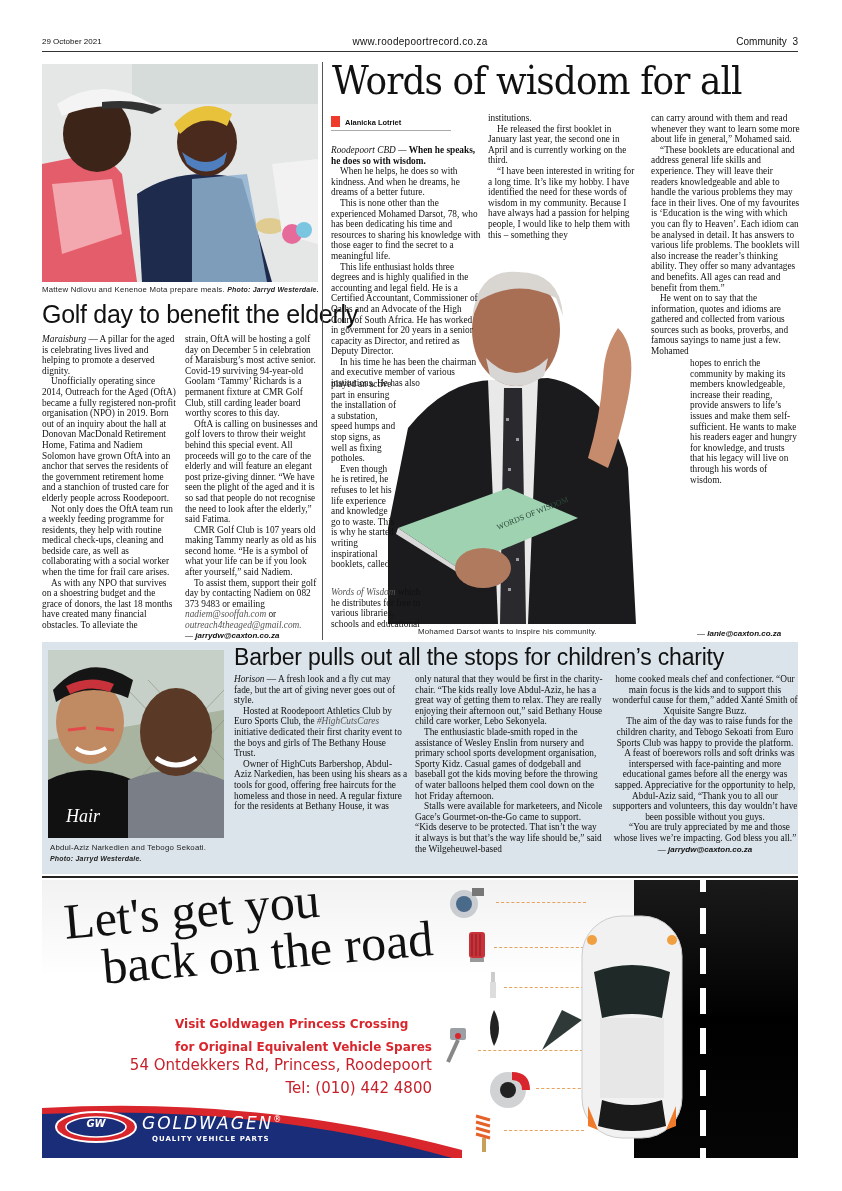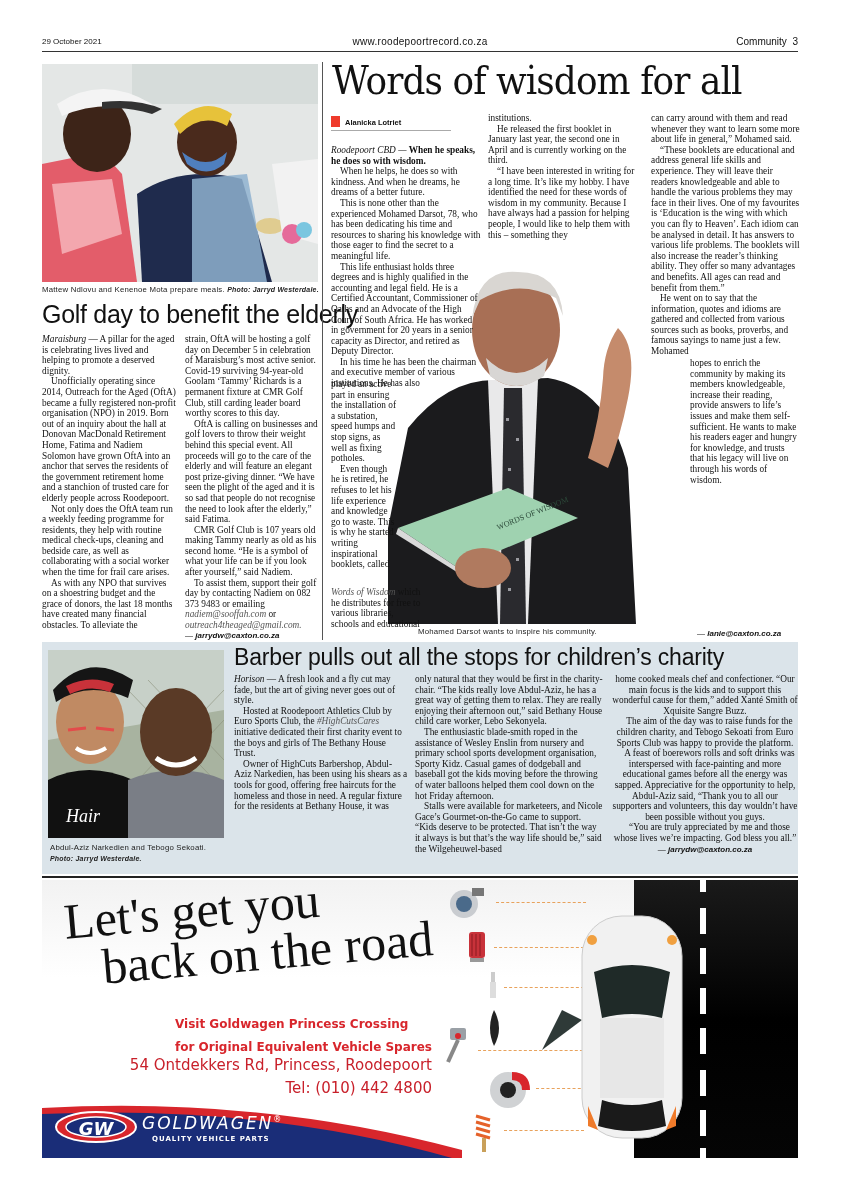--- a/index.html
+++ b/index.html
@@ -248,7 +248,7 @@
       <ellipse cx="42" cy="17" rx="40" ry="15" fill="#d8262c" stroke="#fff" stroke-width="2"></ellipse>
       <ellipse cx="42" cy="17" rx="30" ry="10" fill="#1a2d78" stroke="#fff" stroke-width="1.5"></ellipse>
     </svg>
-    <span class="abs" style="left:0;right:0;top:8px;text-align:center;color:#fff;font-family:'DejaVu Sans',sans-serif;font-weight:bold;font-style:italic;font-size:18px;">GW</span>
+    <span class="abs" style="left:0;right:0;top:8px;text-align:center;color:#fff;font-family:'DejaVu Sans',sans-serif;font-weight:bold;font-style:italic;font-size:10px;">GW</span>
   </div>
   <div class="abs" style="left:100px;top:233px;color:#fff;font-family:'DejaVu Sans',sans-serif;font-weight:normal;font-style:italic;font-size:17px;letter-spacing:2px;">
     <span>GOLDWAGEN</span><sup style="font-size:8px;">®</sup>

